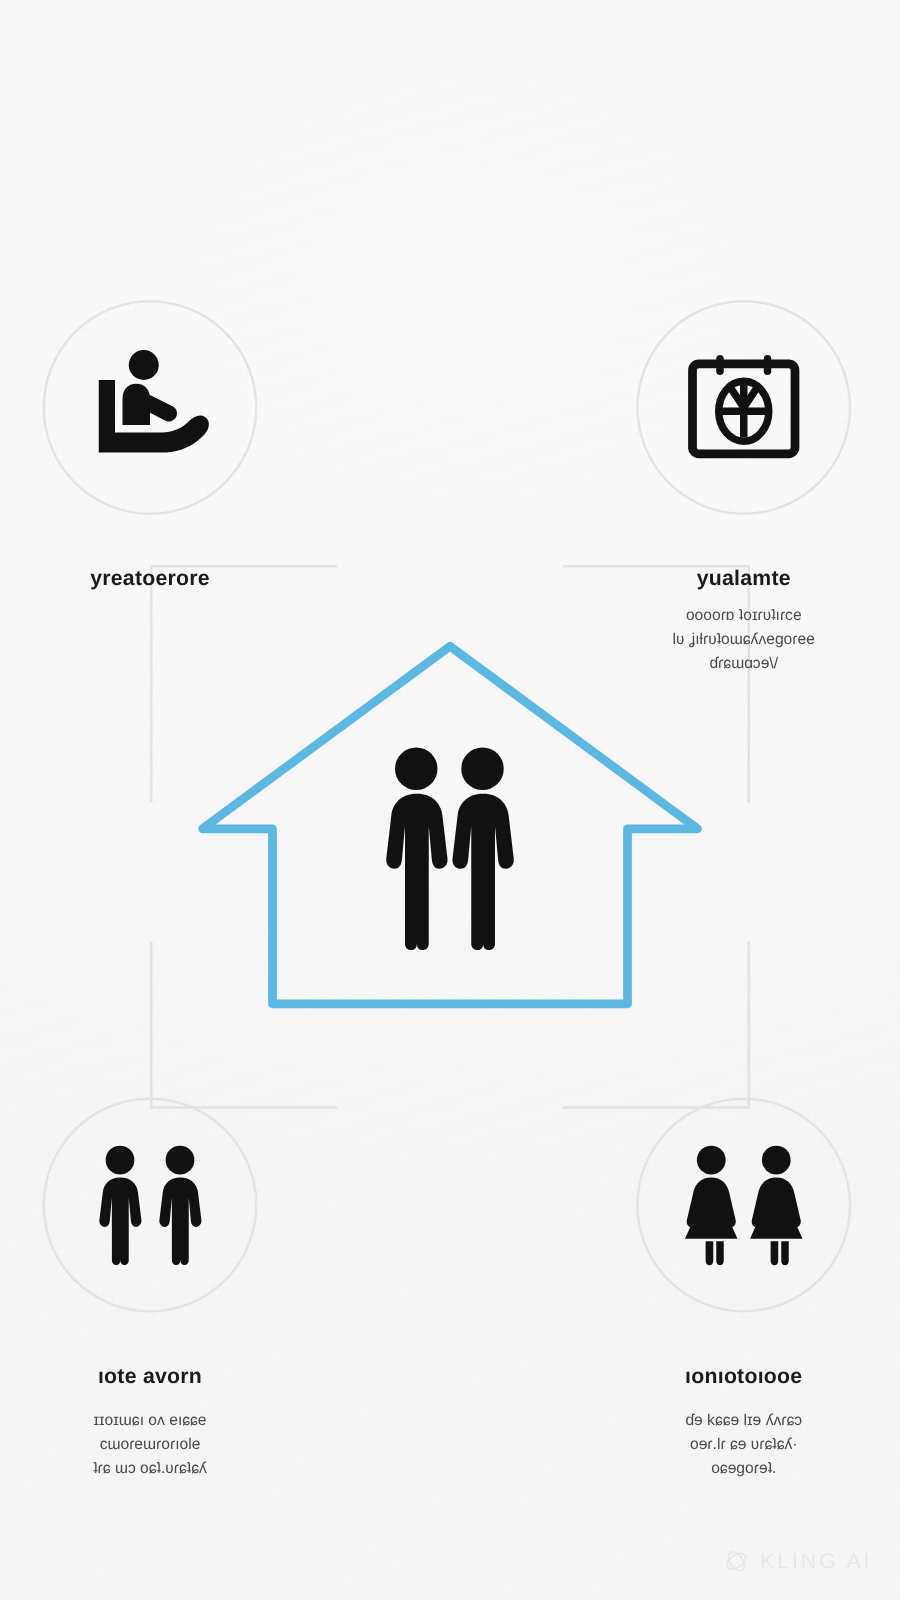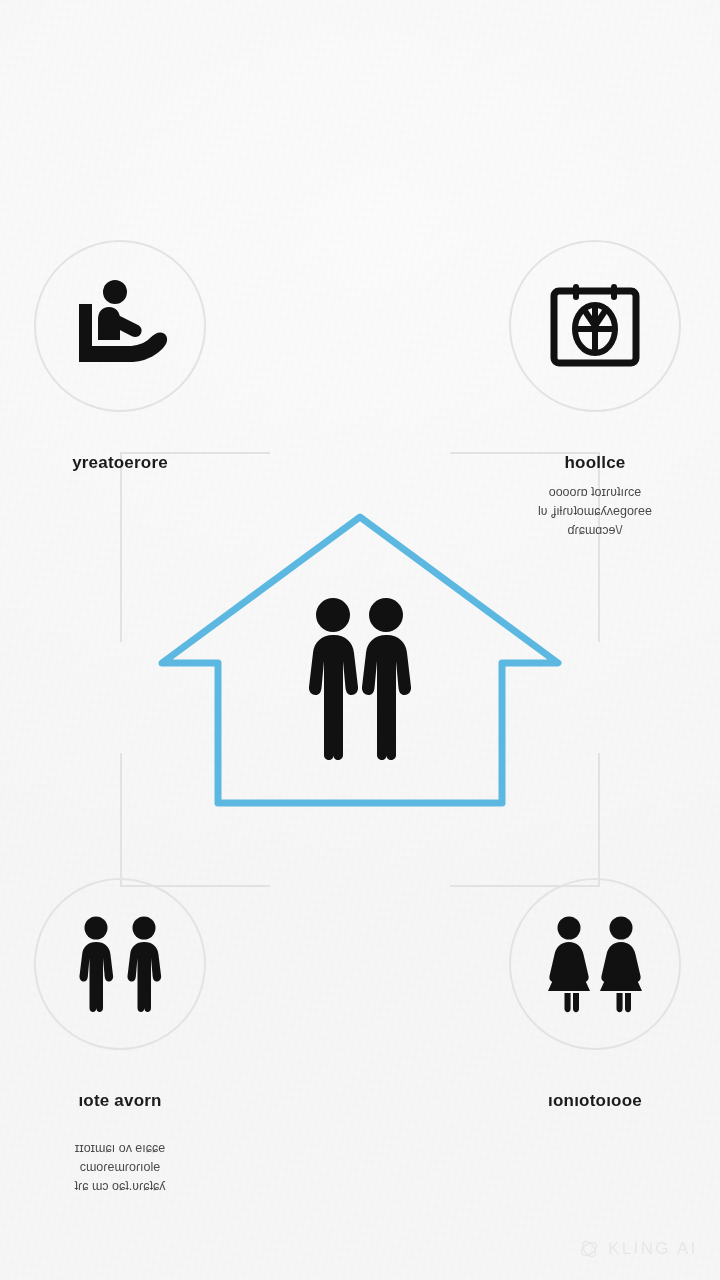--- a/index.html
+++ b/index.html
@@ -202,7 +202,7 @@
         </g>
       </svg>
     </div>
-    <div class="node-title">hoollce</div>
+    <div class="node-title">yualamte</div>
     <div class="node-desc">
       <span>ooooɾɒ ʇoɪɾʋʇıɾce</span>
       <span>lʋ ʝıƚɾʋʇoɯɕʎʌeɡoɾee</span>

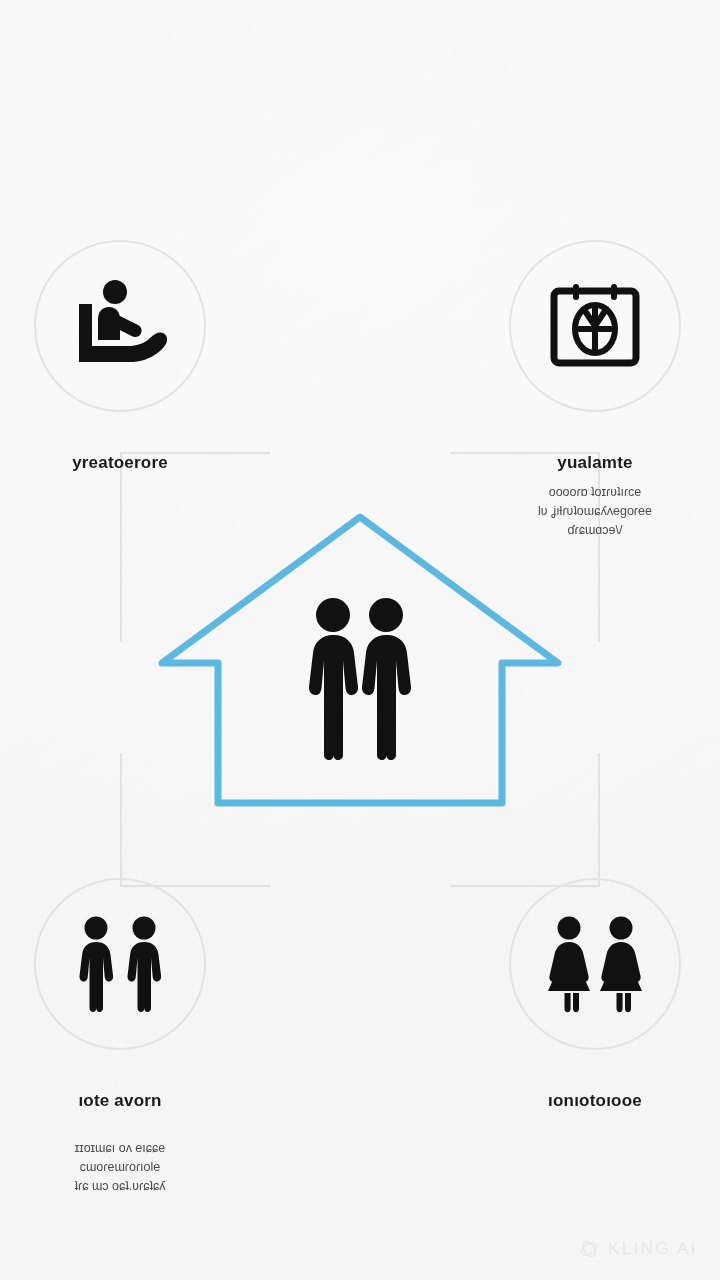--- a/index.html
+++ b/index.html
@@ -112,7 +112,7 @@
 
   
   #node-bl .node-title, #node-br .node-title { }
-  #node-bl .node-desc,  #node-br .node-desc  { margin-top: 28px; }
+  #node-bl .node-desc,  #node-br .node-desc  { margin-top: 16px; }
 
   
   #watermark {

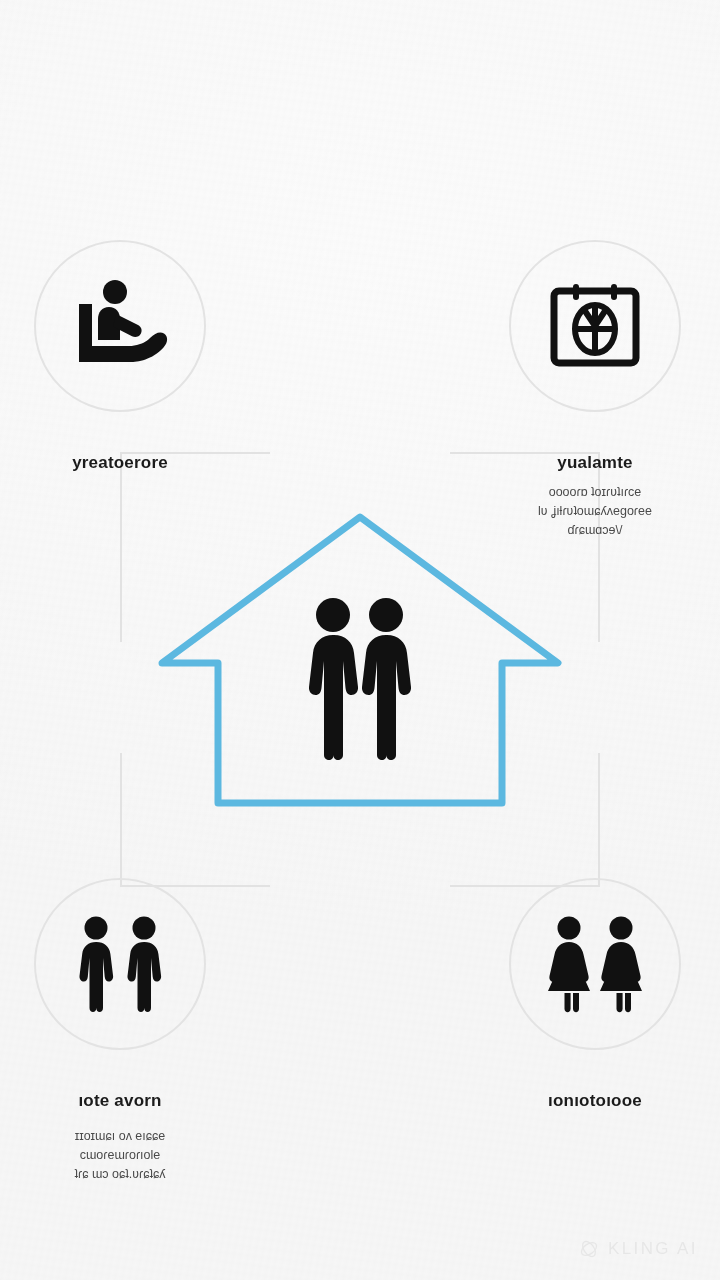--- a/index.html
+++ b/index.html
@@ -269,6 +269,11 @@
       </svg>
     </div>
     <div class="node-title">ıonıotoıooe</div>
+    <div class="node-desc">
+      <span>ɗɘ kɕɕɘ lɪɘ ʎʌɾɕɔ</span>
+      <span>oɘɾ.lɾ ɕɘ ʋɾɕʇɕʎ·</span>
+      <span>oɕɘɡoɾɘʇ.</span>
+    </div>
   </div>
 
   <div id="watermark">

